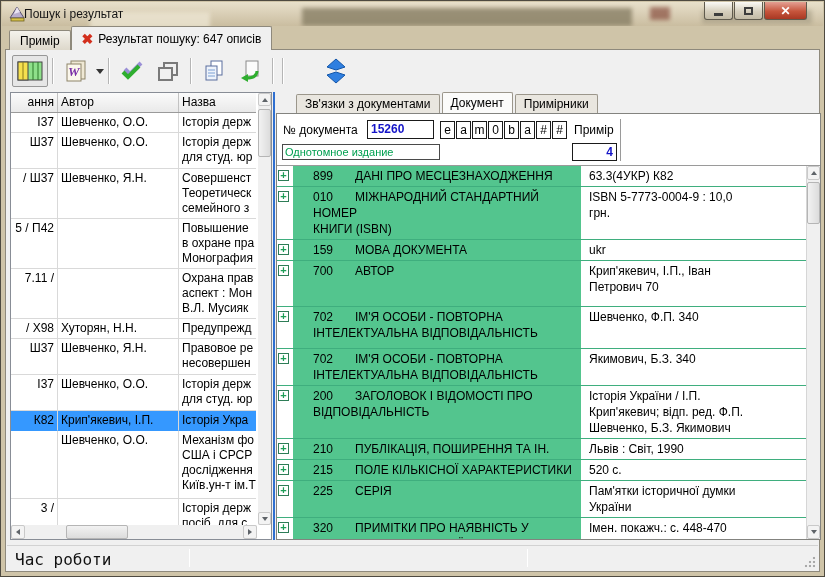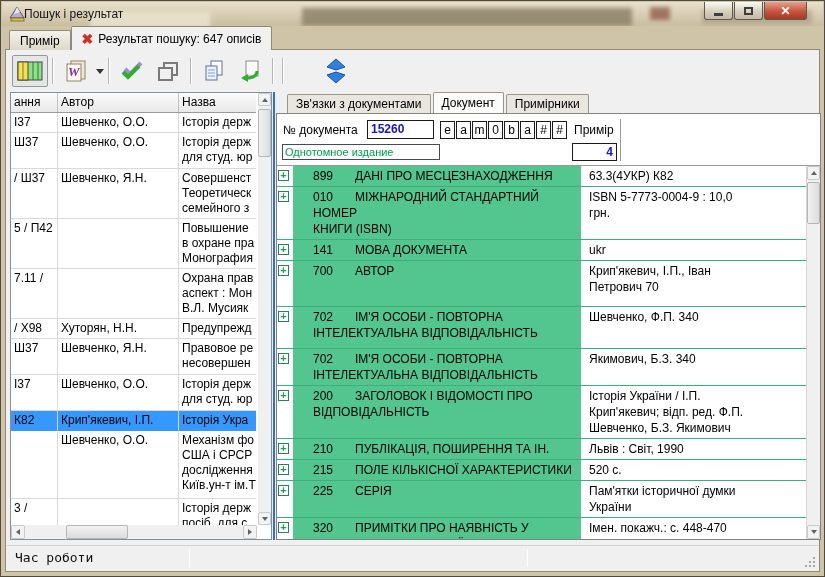--- a/index.html
+++ b/index.html
@@ -49,7 +49,7 @@
   .lrow{display:flex;overflow:hidden;}
   .lrow .c{padding:2px 3px;border-right:1px solid #d9d9d9;border-bottom:1px solid #d9d9d9;
     overflow:hidden;white-space:pre;line-height:15px;height:100%;}
-  .cw1{width:47px;} .cw2{width:121px;} .cw3{width:77px;border-right:none!important;}
+  .cw1{width:47px;text-align:right;} .cw2{width:121px;} .cw3{width:77px;border-right:none!important;}
   .lrow.selected .c{background:#3598ff;border-bottom-color:#3598ff;color:#000;}
   
   .sb{background:#f0f0f0;position:absolute;}

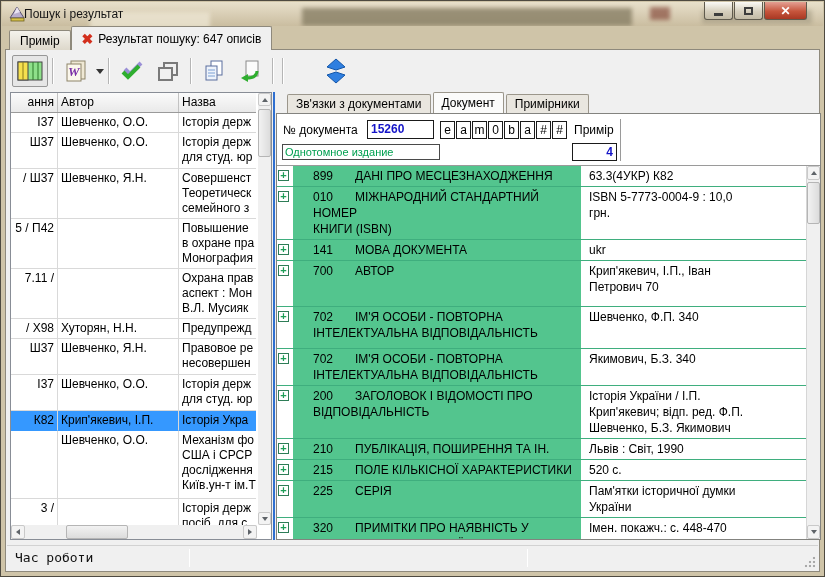--- a/index.html
+++ b/index.html
@@ -67,7 +67,7 @@
   .splitter{position:absolute;left:267px;top:42px;width:2px;height:448px;background:#2f6fd0;}
   
   .rpanel{position:absolute;left:270px;top:42px;width:545px;height:448px;}
-  .rtabs{display:flex;height:21px;align-items:flex-end;padding-left:11px;}
+  .rtabs{display:flex;height:21px;align-items:flex-end;padding-left:20px;}
   .rtab{border:1px solid #9b968b;border-bottom:none;border-radius:2px 2px 0 0;padding:0 8px;
     height:19px;display:flex;align-items:center;background:#e9e6df;margin-right:2px;}
   .rtab.active{background:#fbfbfa;height:21px;position:relative;z-index:2;}

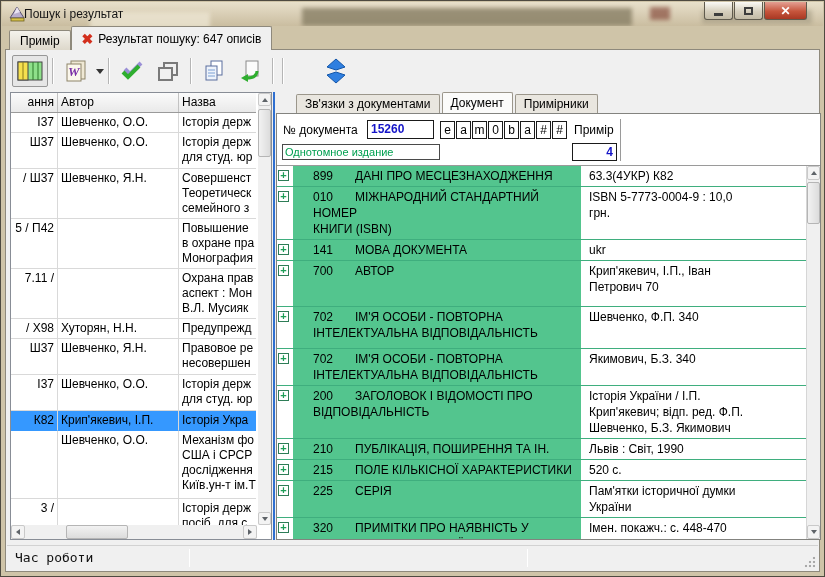--- a/index.html
+++ b/index.html
@@ -362,7 +362,7 @@
             <div class="mgut">
                 <span class="plusbox">+</span>
               </div>
-            <div class="mname"><span class="mtag">141</span><span>МОВА ДОКУМЕНТА</span></div>
+            <div class="mname"><span class="mtag">159</span><span>МОВА ДОКУМЕНТА</span></div>
             <div class="mval">ukr</div>
           </div>
           <div class="mrow" style="min-height:46px">

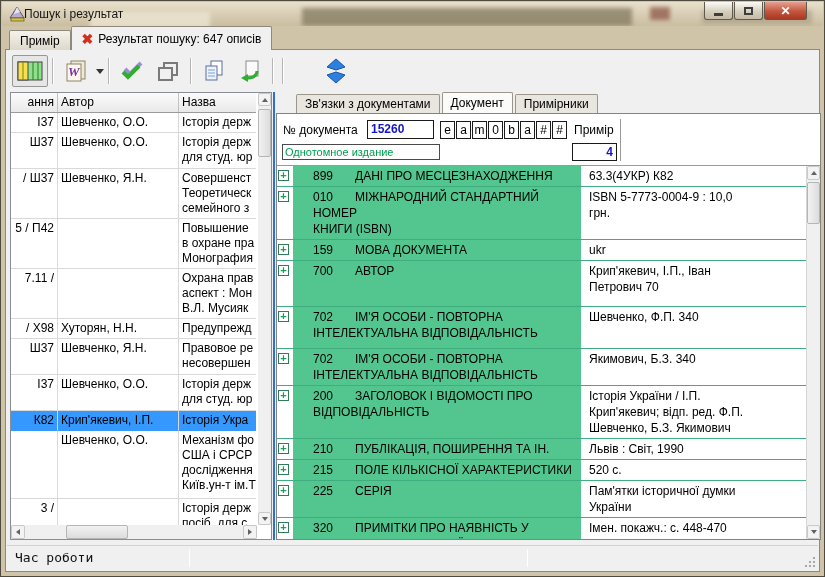--- a/index.html
+++ b/index.html
@@ -95,7 +95,7 @@
     white-space:pre-line;overflow:hidden;}
   
   .statusbar{position:absolute;left:1px;right:1px;bottom:1px;height:25px;background:#f0f0f0;
-    border-top:1px solid #d2d2d2;font-family:"DejaVu Sans Mono",monospace;font-size:13px;}
+    border-top:1px solid #d2d2d2;font-family:"DejaVu Sans Mono",monospace;font-size:16px;}
   .spanel{position:absolute;top:4px;color:#111;white-space:nowrap;}
   .sdiv{position:absolute;top:3px;bottom:3px;width:1px;background:#c3c3c3;border-right:1px solid #fff;}
   .grip{position:absolute;right:2px;bottom:2px;width:12px;height:12px;

